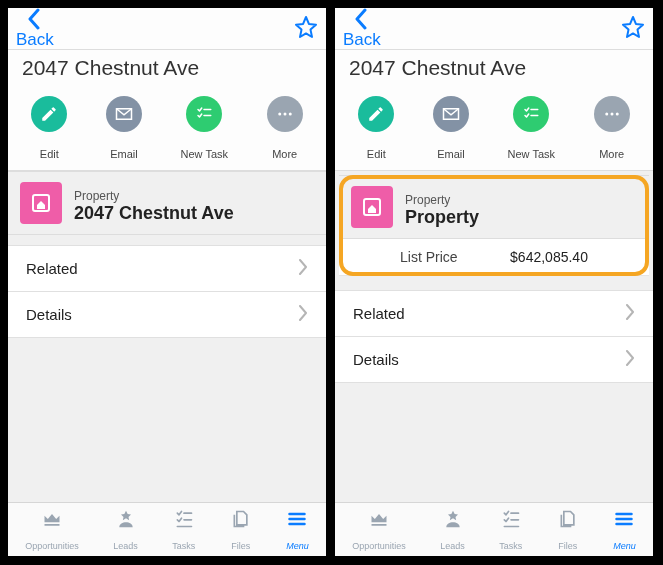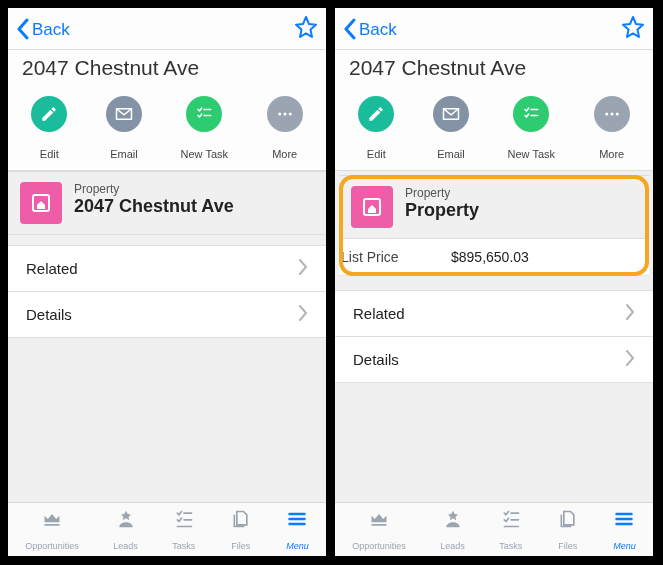--- a/index.html
+++ b/index.html
@@ -13,7 +13,7 @@
     height: 42px; background: #fdfdfd; border-bottom: 1px solid #ddd;
     display: flex; align-items: center; justify-content: space-between; padding: 0 8px;
   }
-  .back { display: flex; align-items: flex-end; color: #0a7cff; font-size: 17px; cursor: pointer; }
+  .back { display: flex; align-items: center; color: #0a7cff; font-size: 17px; cursor: pointer; flex-direction: column; }
   .back svg { width: 14px; height: 22px; margin-right: 2px; }
   .star svg { width: 24px; height: 24px; }
   .title-row { background: #fdfdfd; padding: 6px 14px 10px; font-size: 21px; font-weight: 400; color: #333; }

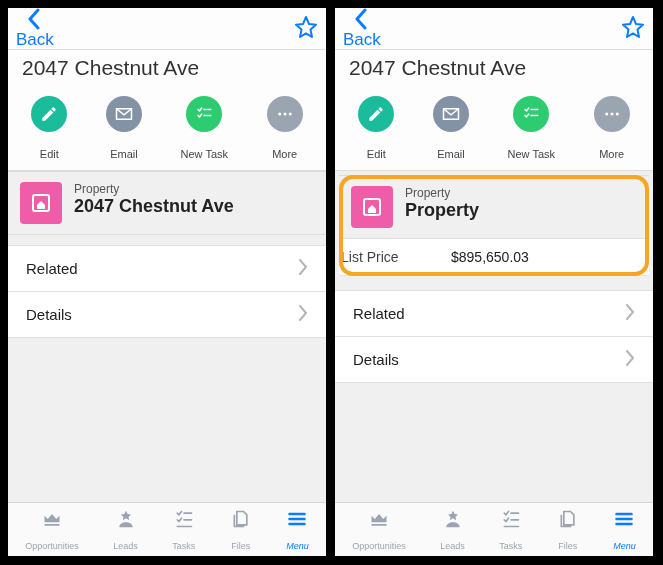--- a/index.html
+++ b/index.html
@@ -33,7 +33,7 @@
   .action-label { font-size: 11px; color: #444; }
   .card {
     background: #f0f0f0; border-top: 1px solid #ddd; border-bottom: 1px solid #ddd;
-    padding: 10px 12px; display: flex; align-items: flex-start; gap: 12px; position: relative;
+    padding: 10px 12px; display: flex; align-items: flex-end; gap: 12px; position: relative;
   }
   .card-icon {
     width: 42px; height: 42px; background: #ef5da8; border-radius: 4px;

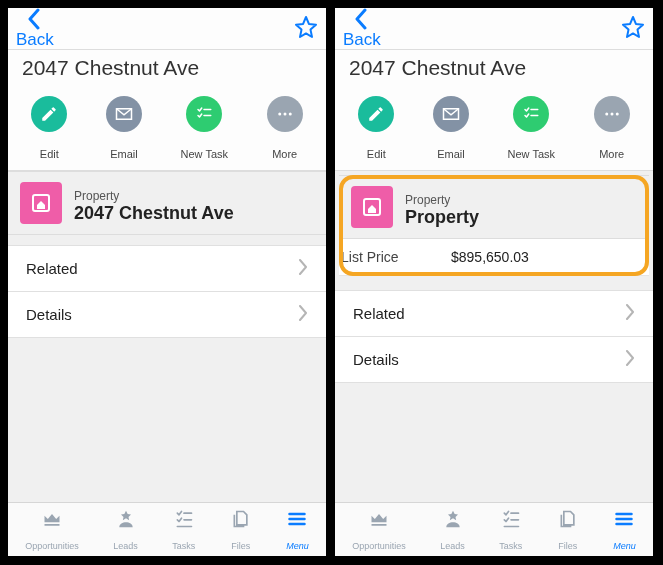--- a/index.html
+++ b/index.html
@@ -45,6 +45,7 @@
   .field-row {
     display: flex; padding: 10px 2px; font-size: 14px;
     border-top: 1px solid #eee;
+    justify-content: center;
   }
   .field-row:first-child { border-top: none; }
   .field-label { width: 110px; color: #444; }

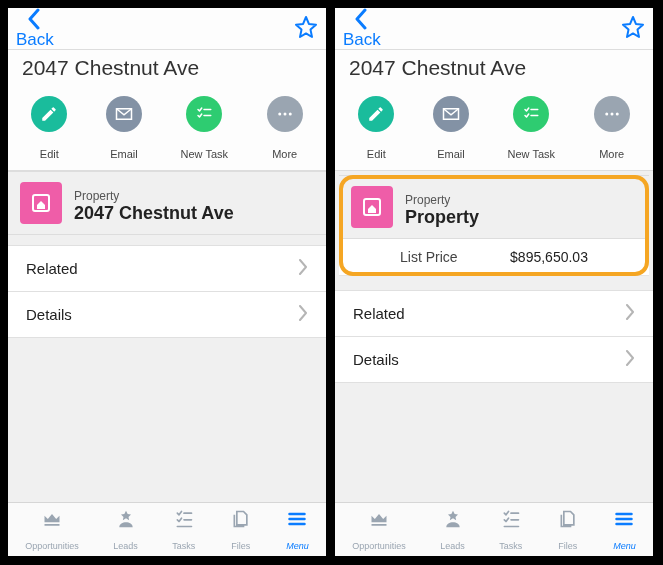--- a/index.html
+++ b/index.html
@@ -266,7 +266,7 @@
       <div class="fields">
         <div class="field-row">
           <div class="field-label">List Price</div>
-          <div class="field-value">$895,650.03</div>
+          <div class="field-value">$642,085.40</div>
         </div>
       </div>
     </div>

